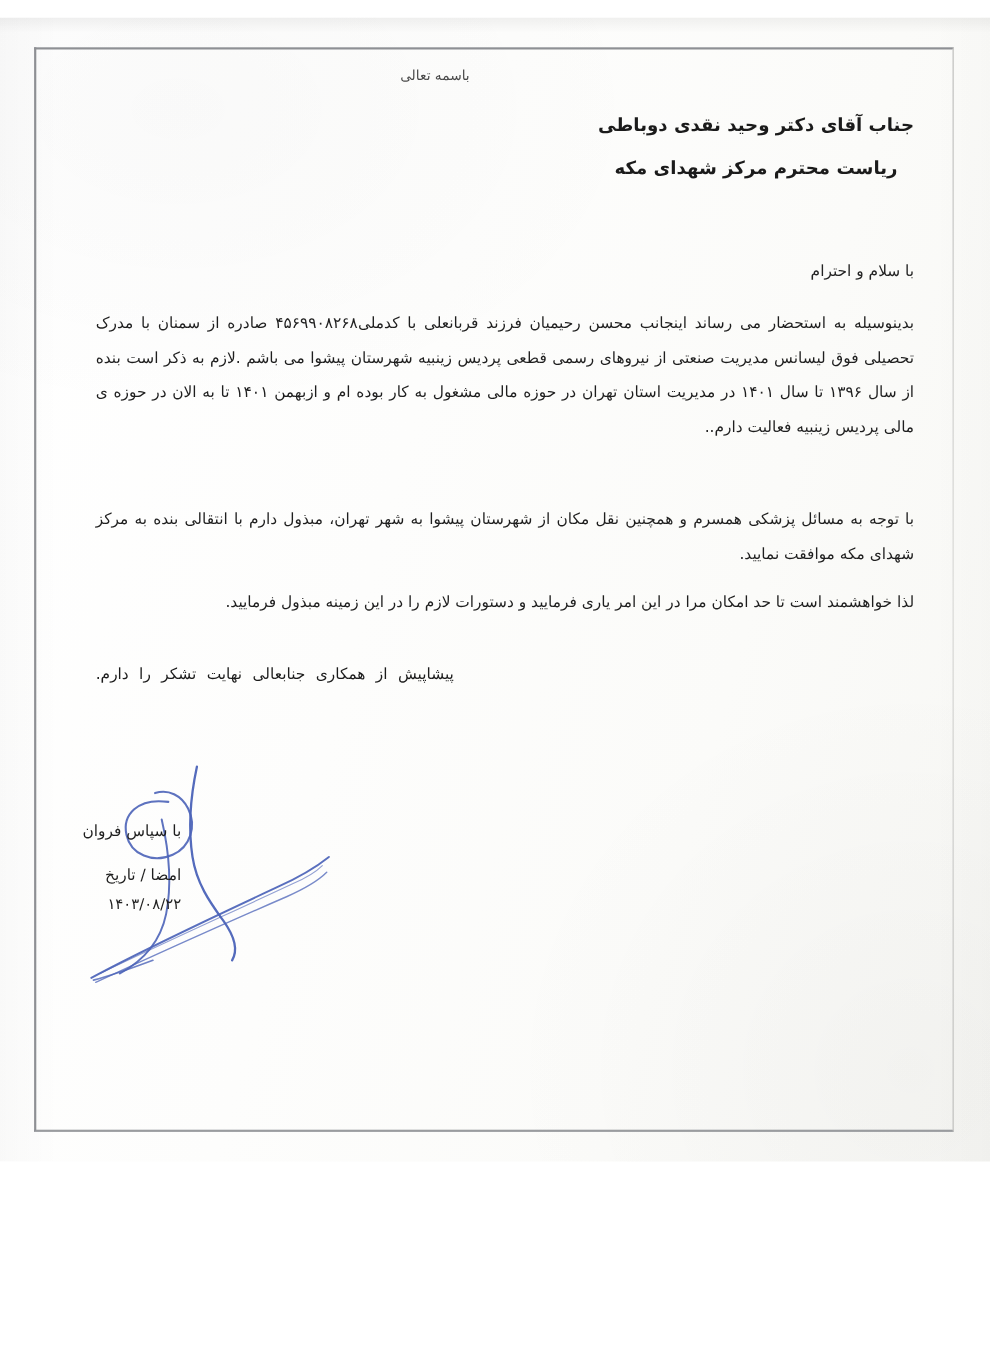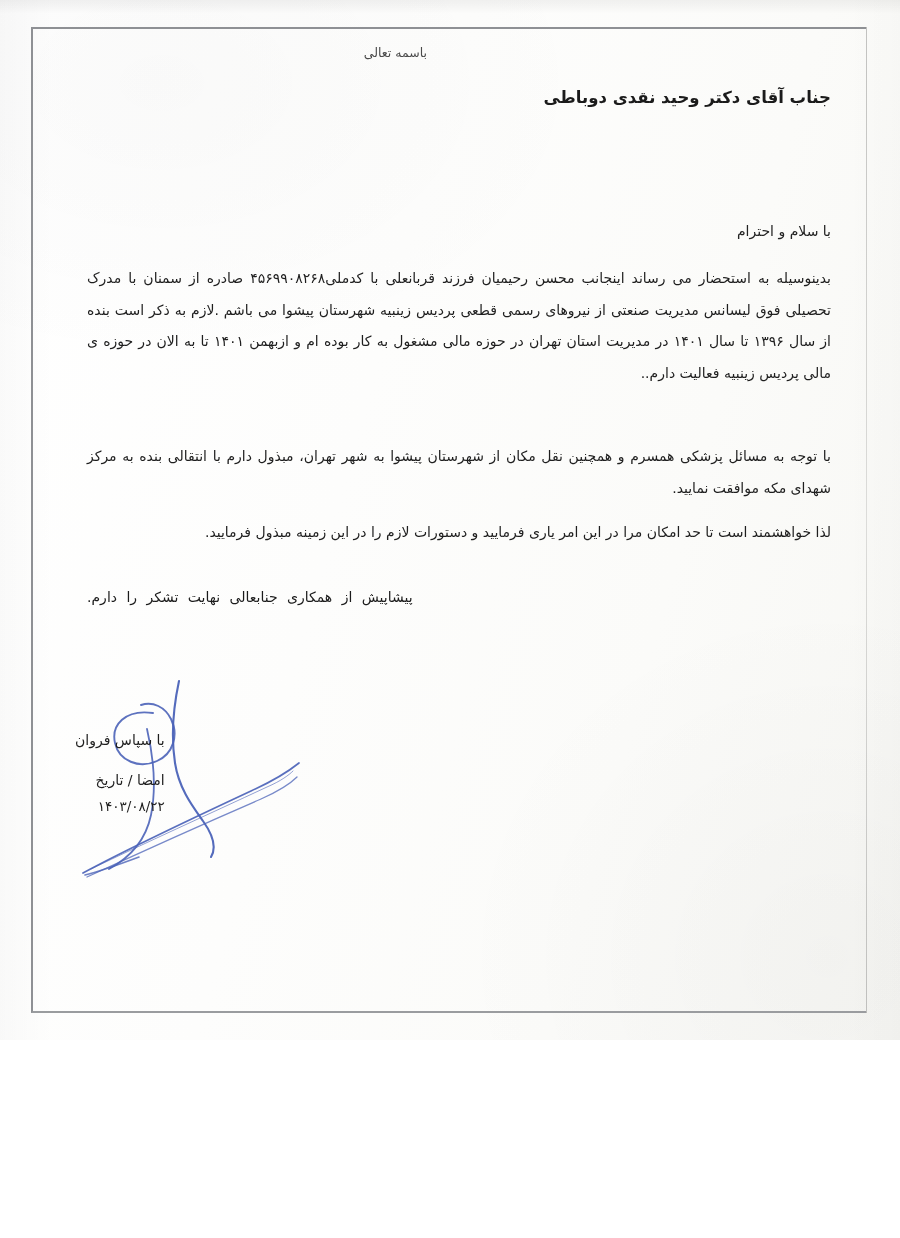--- a/index.html
+++ b/index.html
@@ -13,7 +13,7 @@
     position: relative;
     width: 900px;
     height: 1040px;
-    margin: 0 auto;
+    margin: 16px auto;
     background:
       linear-gradient(105deg, #ffffff 0%, #fdfdfc 40%, #fbfbf9 70%, #f7f7f4 100%);
     overflow: hidden;

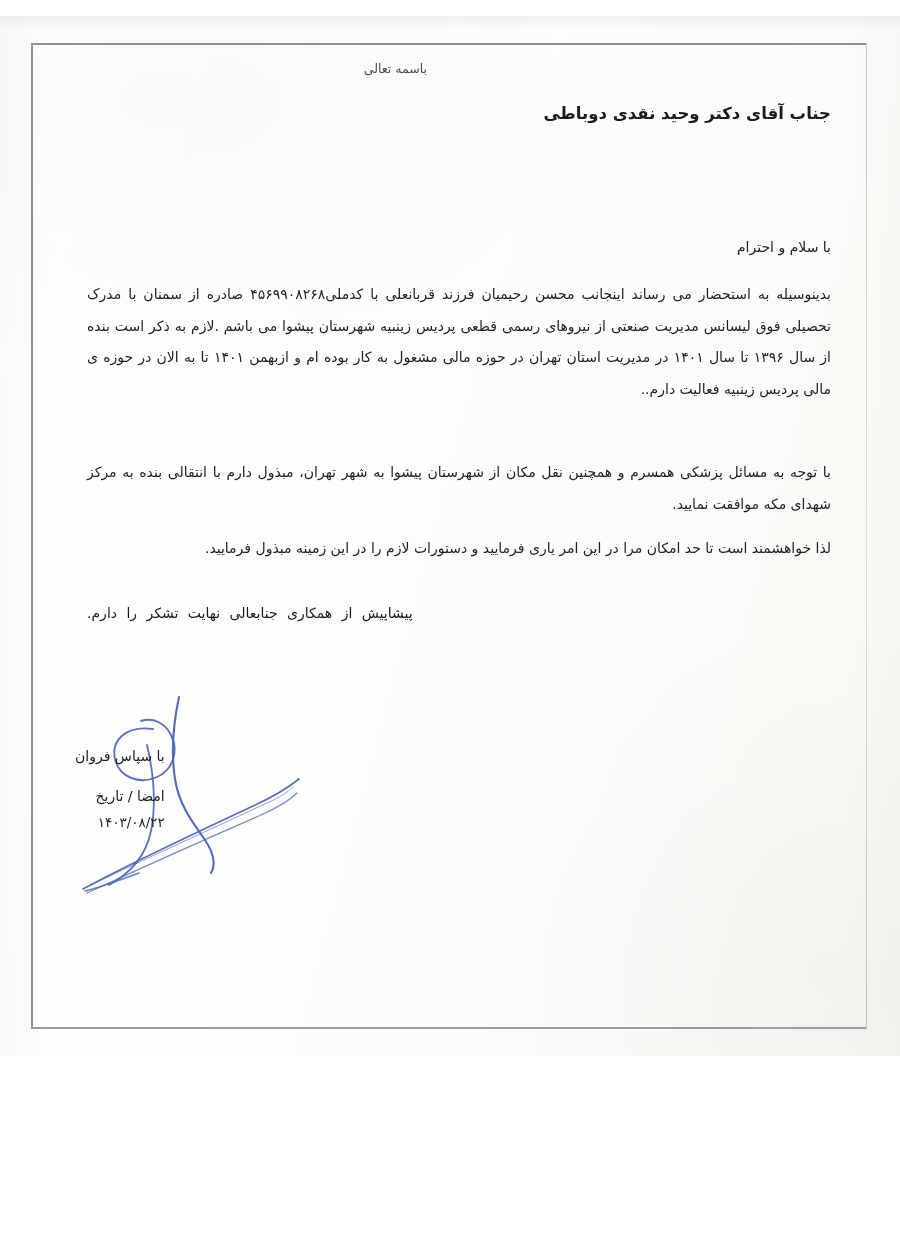--- a/index.html
+++ b/index.html
@@ -227,6 +227,7 @@
 
     <div class="addressee-block">
       <div class="addressee-line">جناب آقای دکتر وحید نقدی دوباطی</div>
+      <div class="addressee-line">ریاست محترم مرکز شهدای مکه</div>
     </div>
 
 

